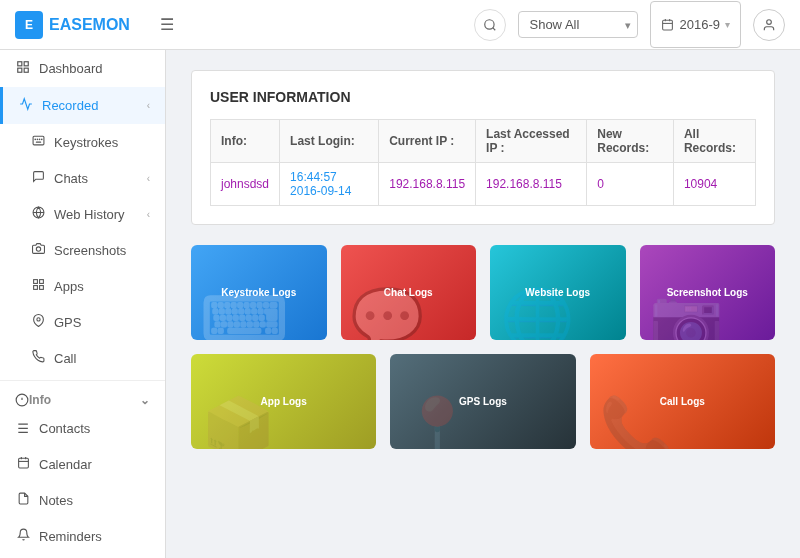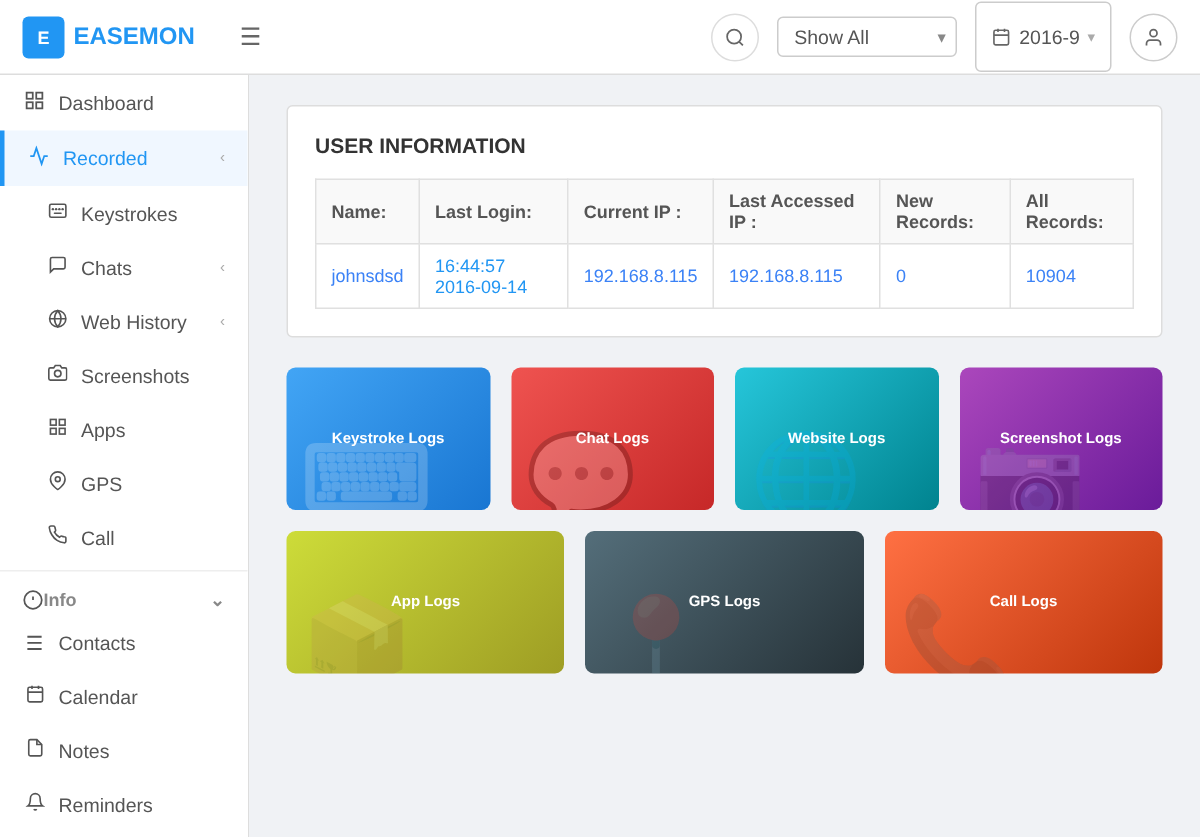--- a/index.html
+++ b/index.html
@@ -411,7 +411,7 @@
         <table class="user-table">
           <thead>
             <tr>
-              <th>Name:</th>
+              <th>Info:</th>
               <th>Last Login:</th>
               <th>Current IP :</th>
               <th>Last Accessed IP :</th>

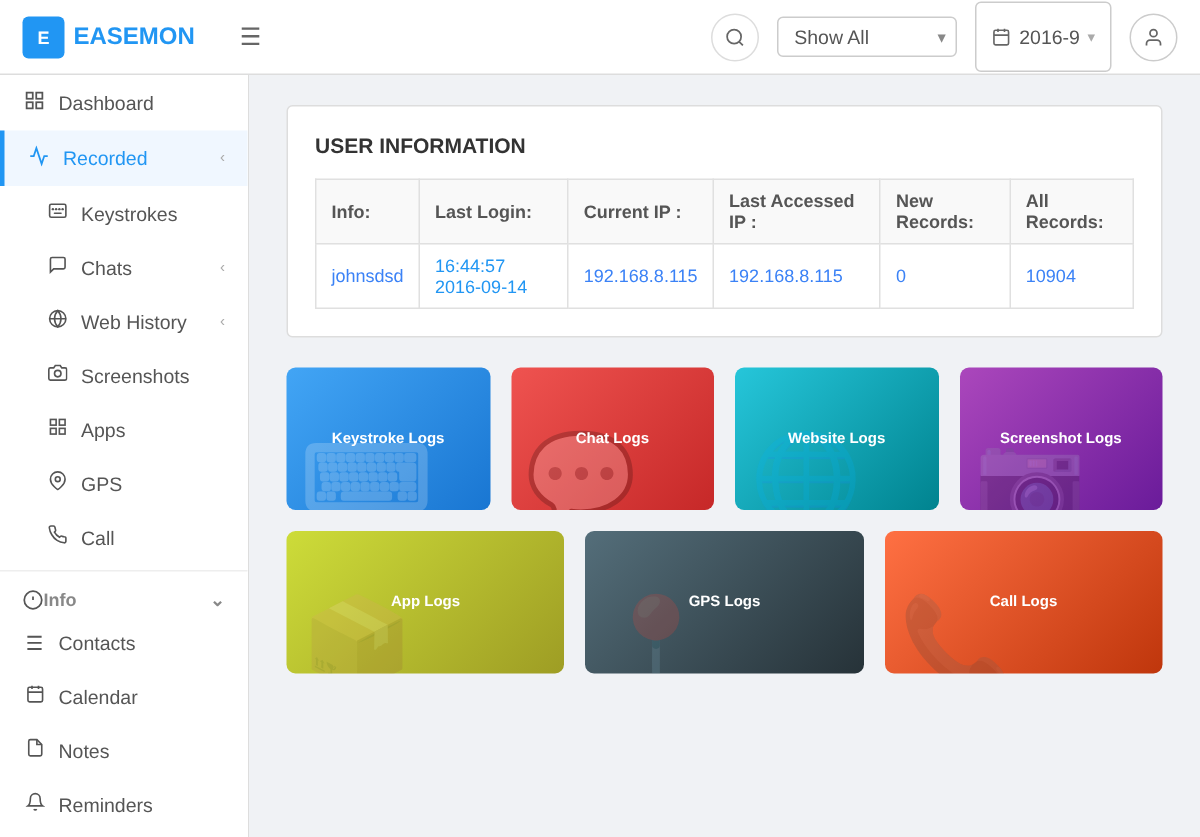--- a/index.html
+++ b/index.html
@@ -154,7 +154,7 @@
     .user-table td {
       border: 1px solid #e0e0e0;
       padding: 7px 10px;
-      color: #3b82f6;
+      color: #a21caf;
     }
     .user-table td.link { color: #2196f3; }
 

